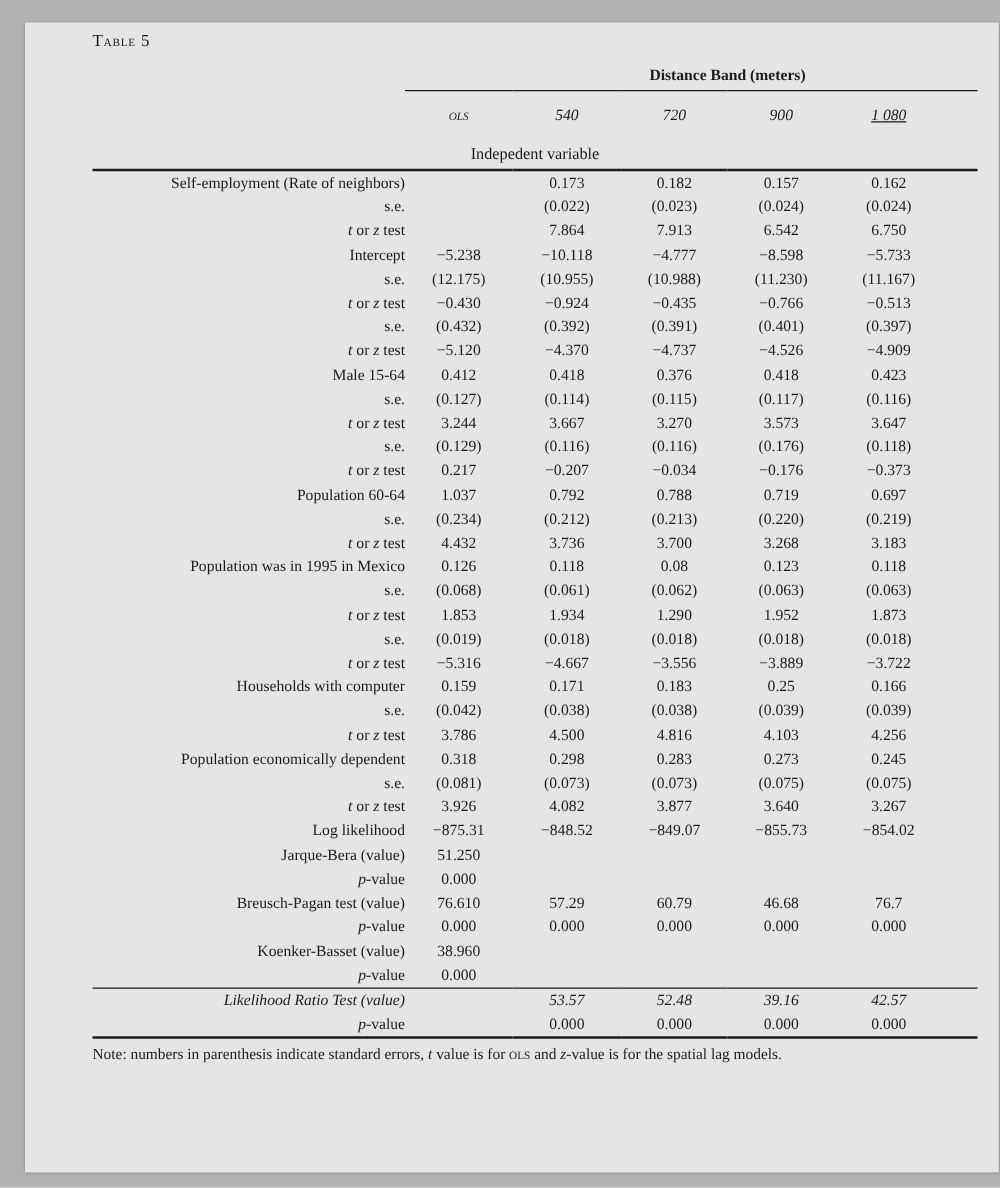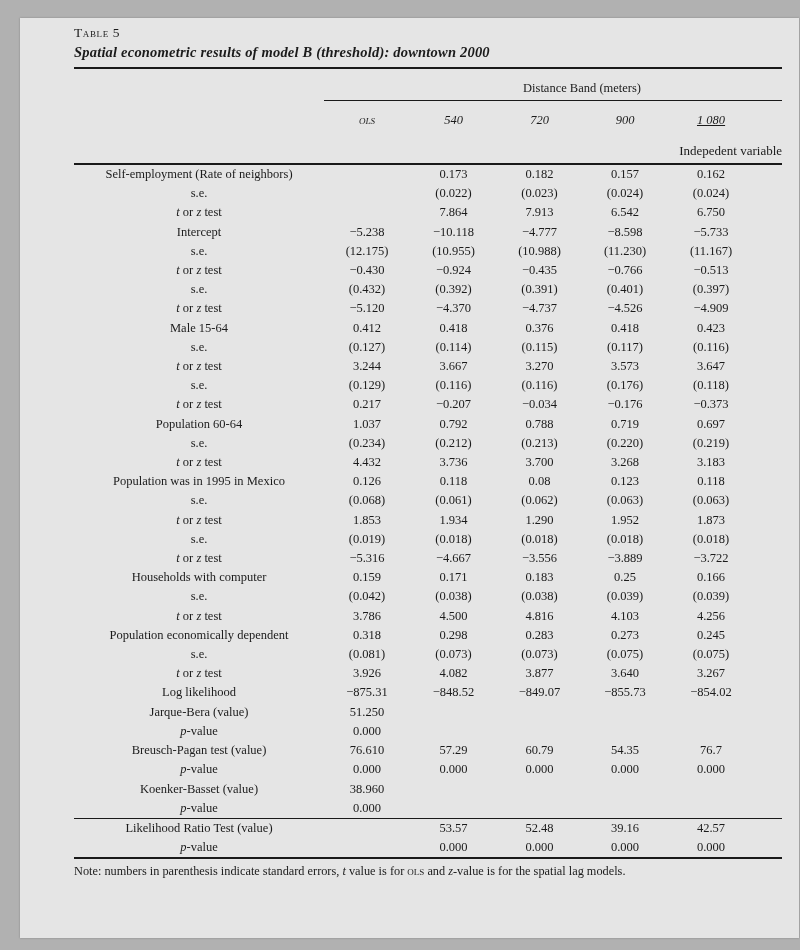--- a/index.html
+++ b/index.html
@@ -78,7 +78,6 @@
   <div class="content">
 
     <div class="tbl-label">Table 5</div>
-    <div class="title">Spatial econometric results of model B (threshold): downtown 2000</div>
 
     <table class="results">
       <colgroup>

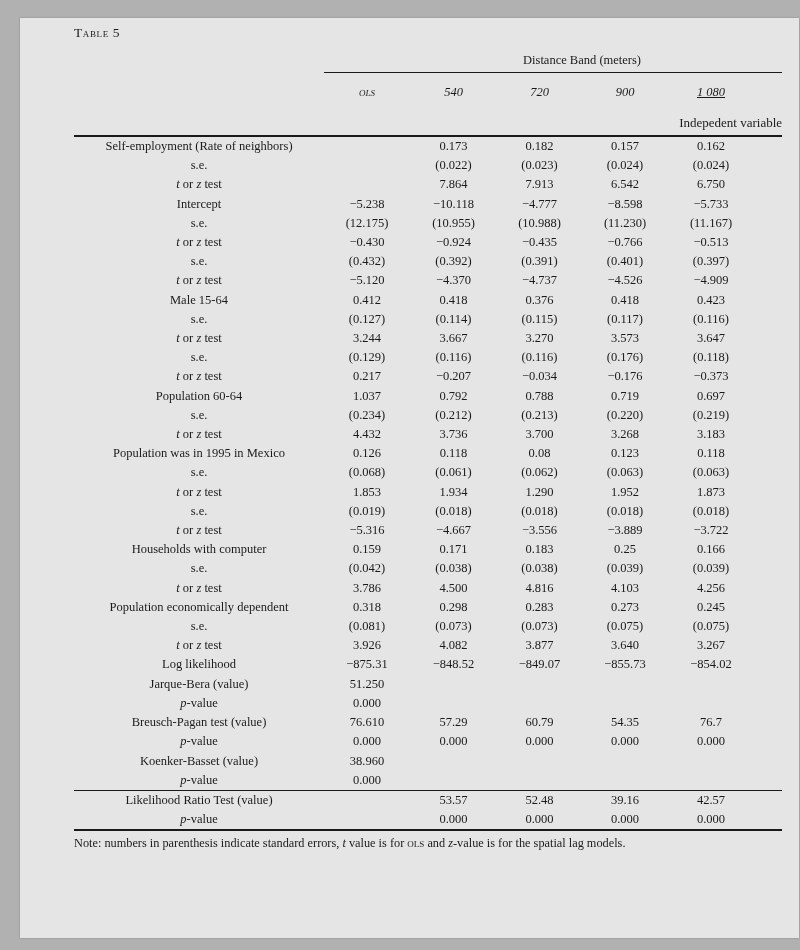--- a/index.html
+++ b/index.html
@@ -42,7 +42,7 @@
   th, td { padding:0; font-weight:normal; }
 
   th.band-head {
-    font-weight:normal; font-size:12.5px; text-align:center;
+    font-weight:bold; font-size:12.5px; text-align:center;
     vertical-align:bottom; height:27px;
     padding:0 28px 4px 86px;
     border-bottom:1.5px solid #1a1a1a;

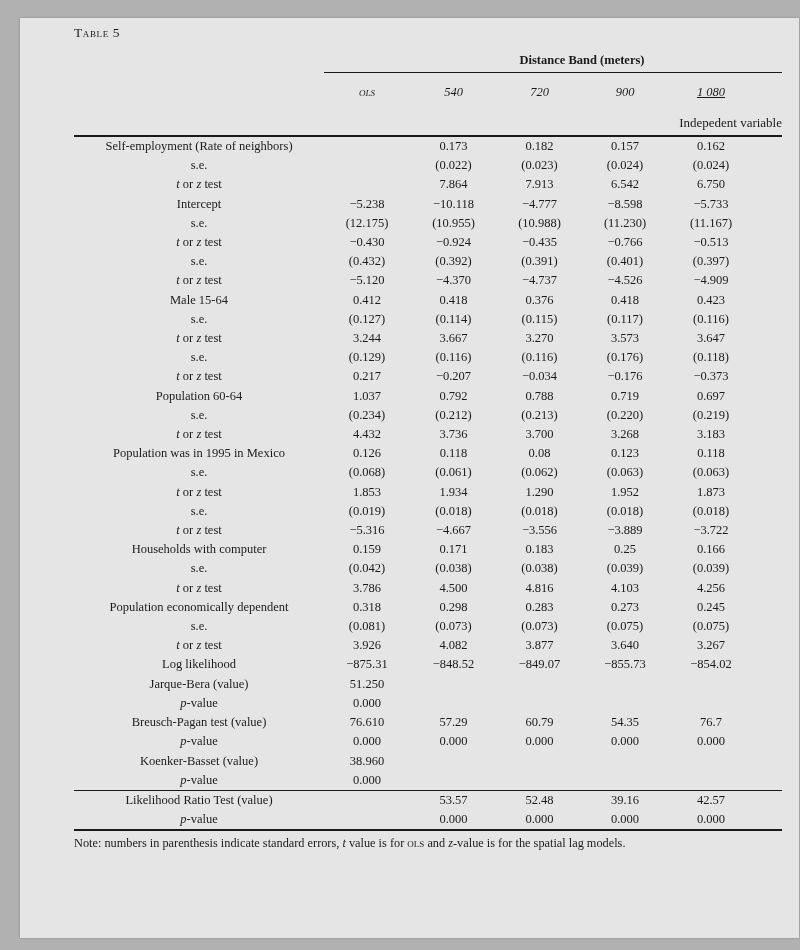--- a/index.html
+++ b/index.html
@@ -55,7 +55,7 @@
   tr.cols th:last-child { padding-right:28px;text-decoration:underline; }
 
   td.section {
-    text-align:right; vertical-align:bottom; height:26px;
+    text-align:center; vertical-align:bottom; height:26px;
     padding-bottom:4px; font-size:13px;
     border-bottom:2px solid #1a1a1a;
   }

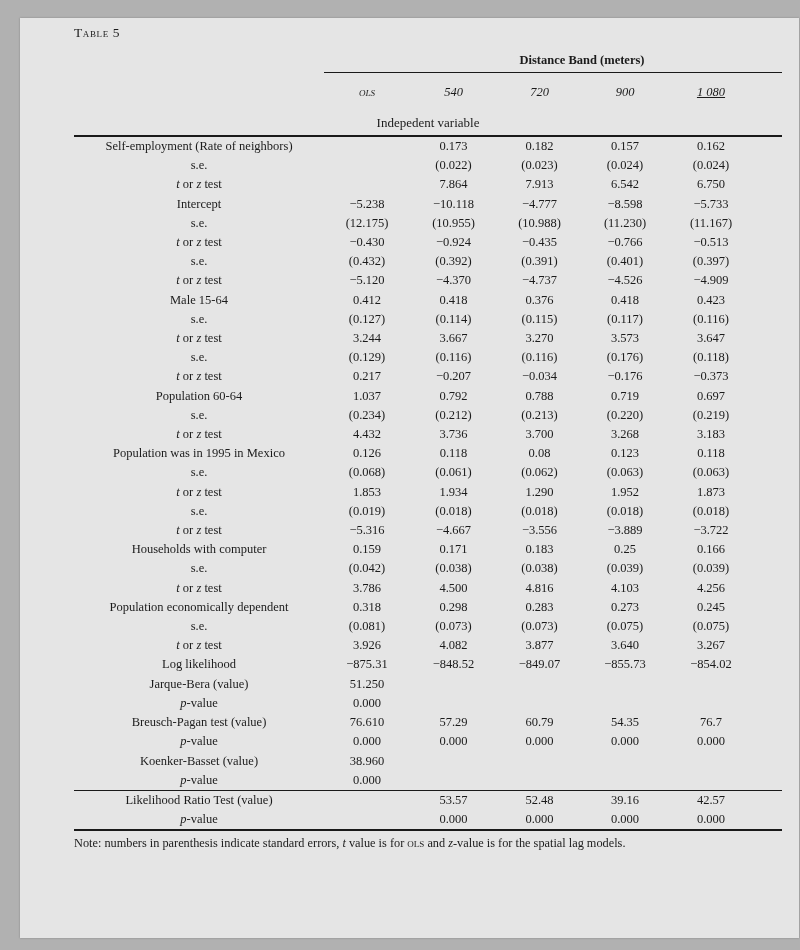--- a/index.html
+++ b/index.html
@@ -61,7 +61,7 @@
   }
 
   tbody td { height:19px; line-height:19.2px; white-space:nowrap; }
-  tbody td.lbl { text-align:center; }
+  tbody td.lbl { text-align:right; }
   tbody td.val { text-align:center; }
   tbody td.val:last-child { padding-right:28px; }
   tbody tr.rule-above td { border-top:1.25px solid #1a1a1a; }

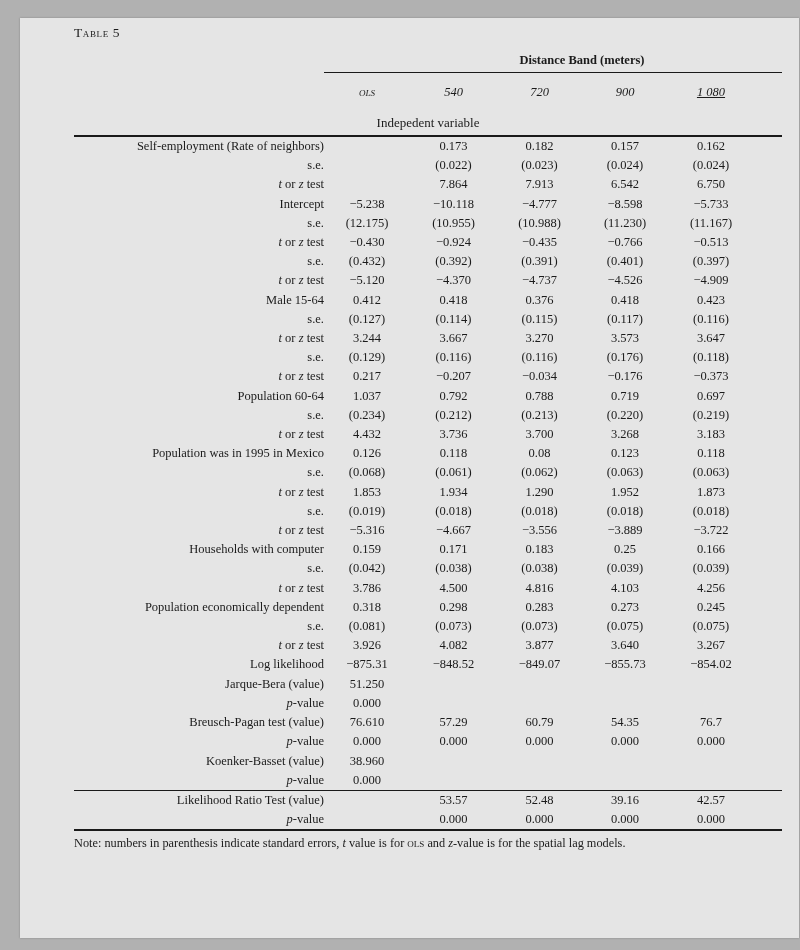--- a/index.html
+++ b/index.html
@@ -351,7 +351,7 @@
             <td class="val">76.610</td>
             <td class="val">57.29</td>
             <td class="val">60.79</td>
-            <td class="val">54.35</td>
+            <td class="val">46.68</td>
             <td class="val">76.7</td>
           </tr>
           <tr>

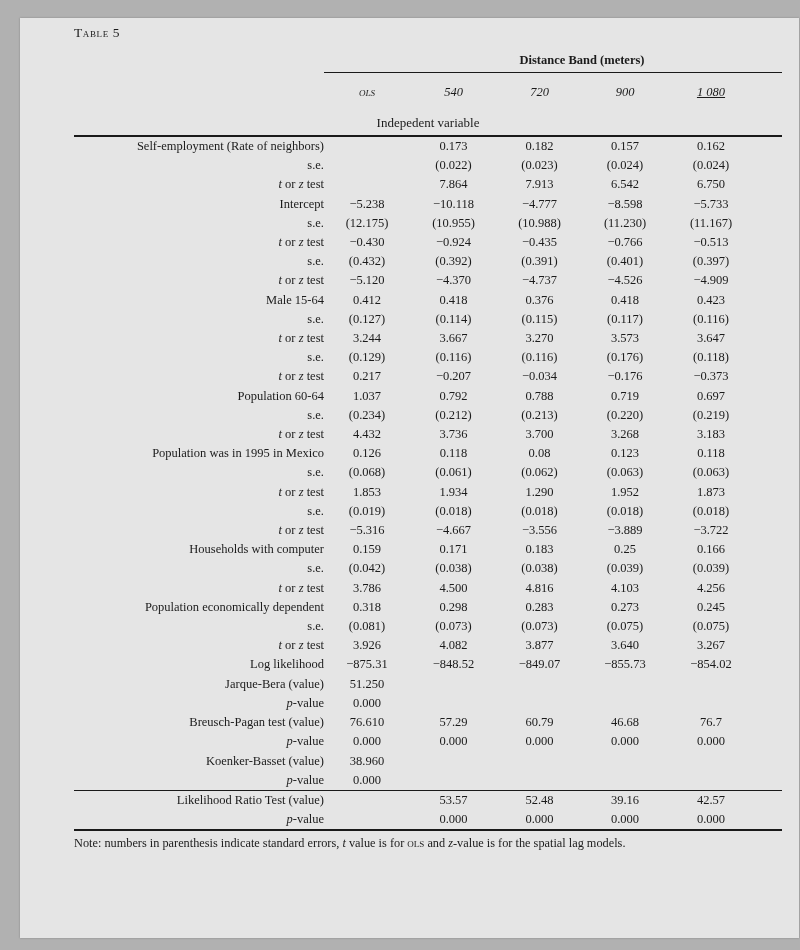--- a/index.html
+++ b/index.html
@@ -64,7 +64,7 @@
   tbody td.lbl { text-align:right; }
   tbody td.val { text-align:center; }
   tbody td.val:last-child { padding-right:28px; }
-  tbody tr.rule-above td { border-top:1.25px solid #1a1a1a; }
+  tbody tr.rule-above td { border-top:1.25px solid #1a1a1a;font-style:italic; }
 
   .i  { font-style:italic; }
   .sc { font-variant:small-caps; }

